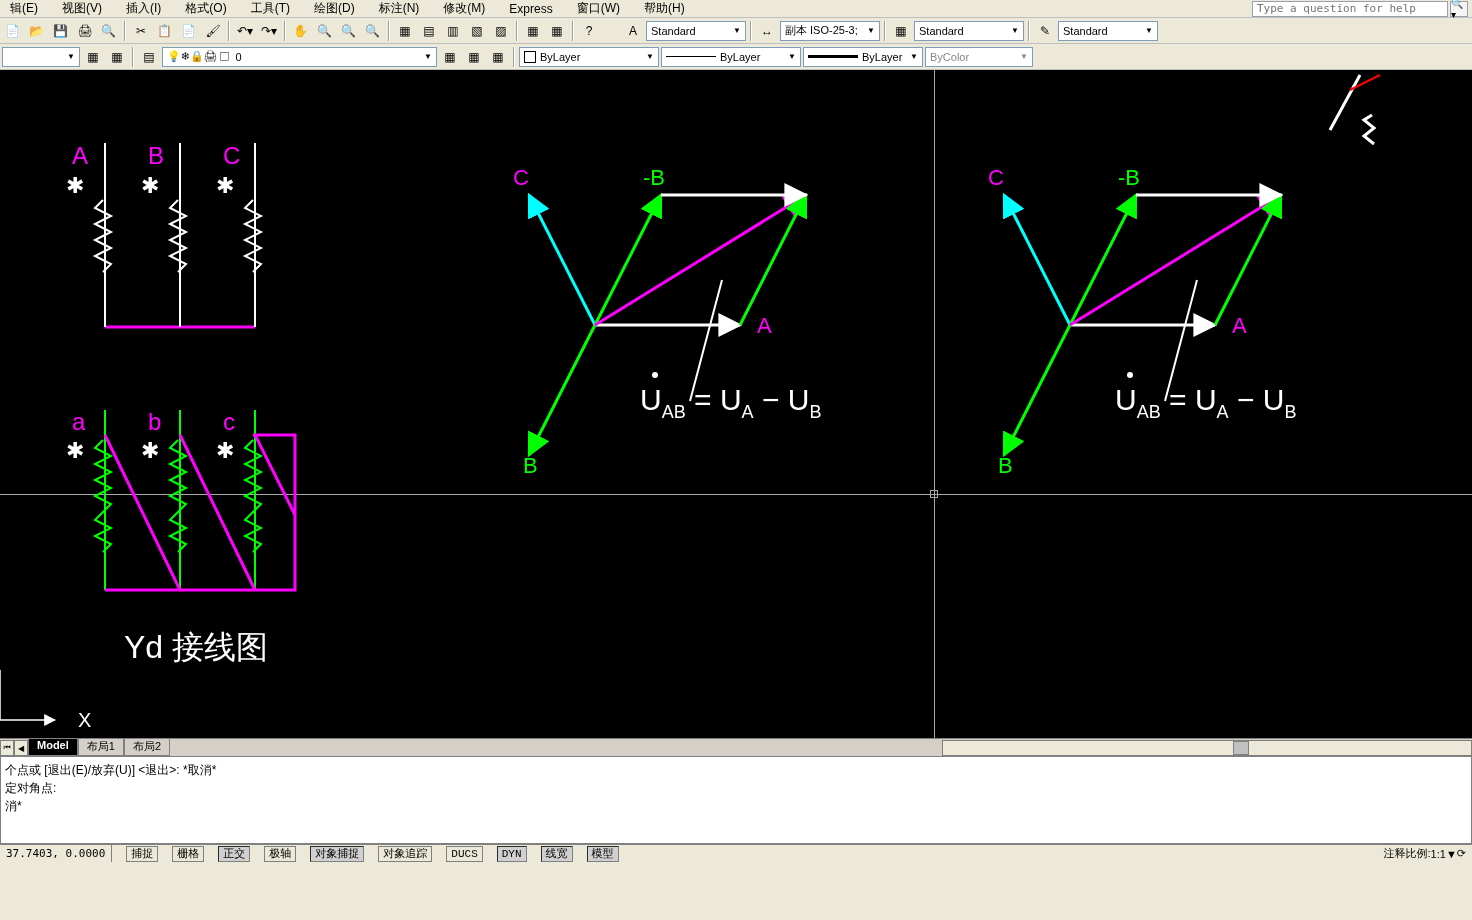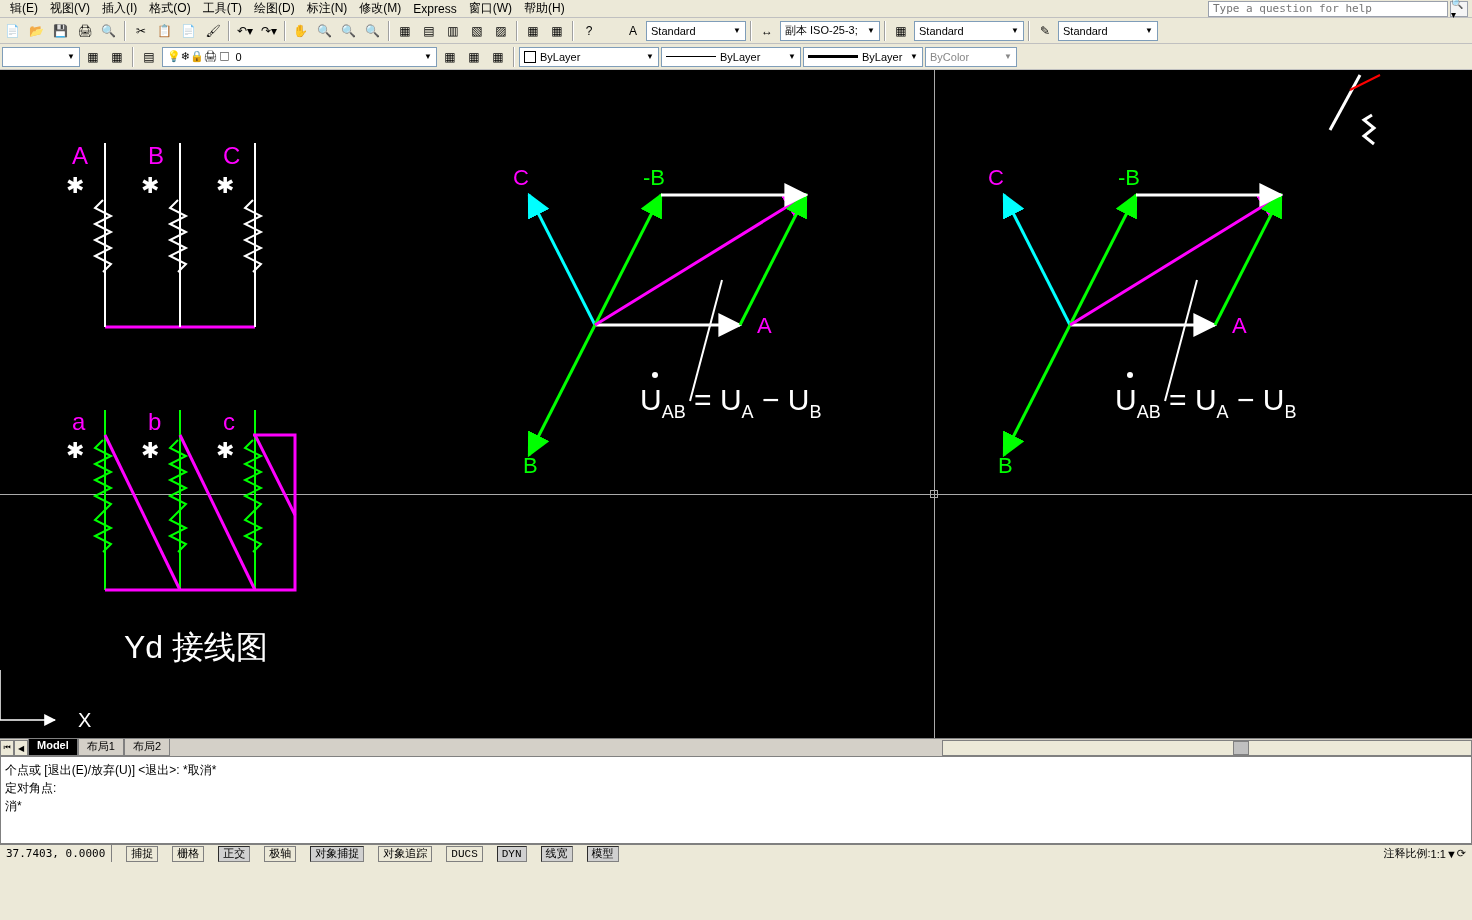--- a/index.html
+++ b/index.html
@@ -5,7 +5,7 @@
   * { box-sizing: border-box; margin: 0; padding: 0; }
   html, body { width: 1472px; height: 920px; overflow: hidden; font-family: "SimSun", "Microsoft YaHei", sans-serif; font-size: 12px; background: #ece9d8; }
   
-  .menubar { height: 18px; background: #ece9d8; display: flex; align-items: center; padding: 0 4px; border-bottom: 1px solid #c0c0c0; }
+  .menubar { height: 18px; background: #ece9d8; display: flex; align-items: center; padding: 0 4px; border-bottom: 1px solid #c0c0c0; gap: 12px; }
   .menu-item { padding: 0 6px; cursor: default; }
   .help-box { margin-left: auto; display: flex; align-items: center; }
   .help-input { width: 240px; height: 16px; font-family: monospace; font-size: 11px; color: #888; padding: 0 4px; border: 1px solid #9aa0ab; }

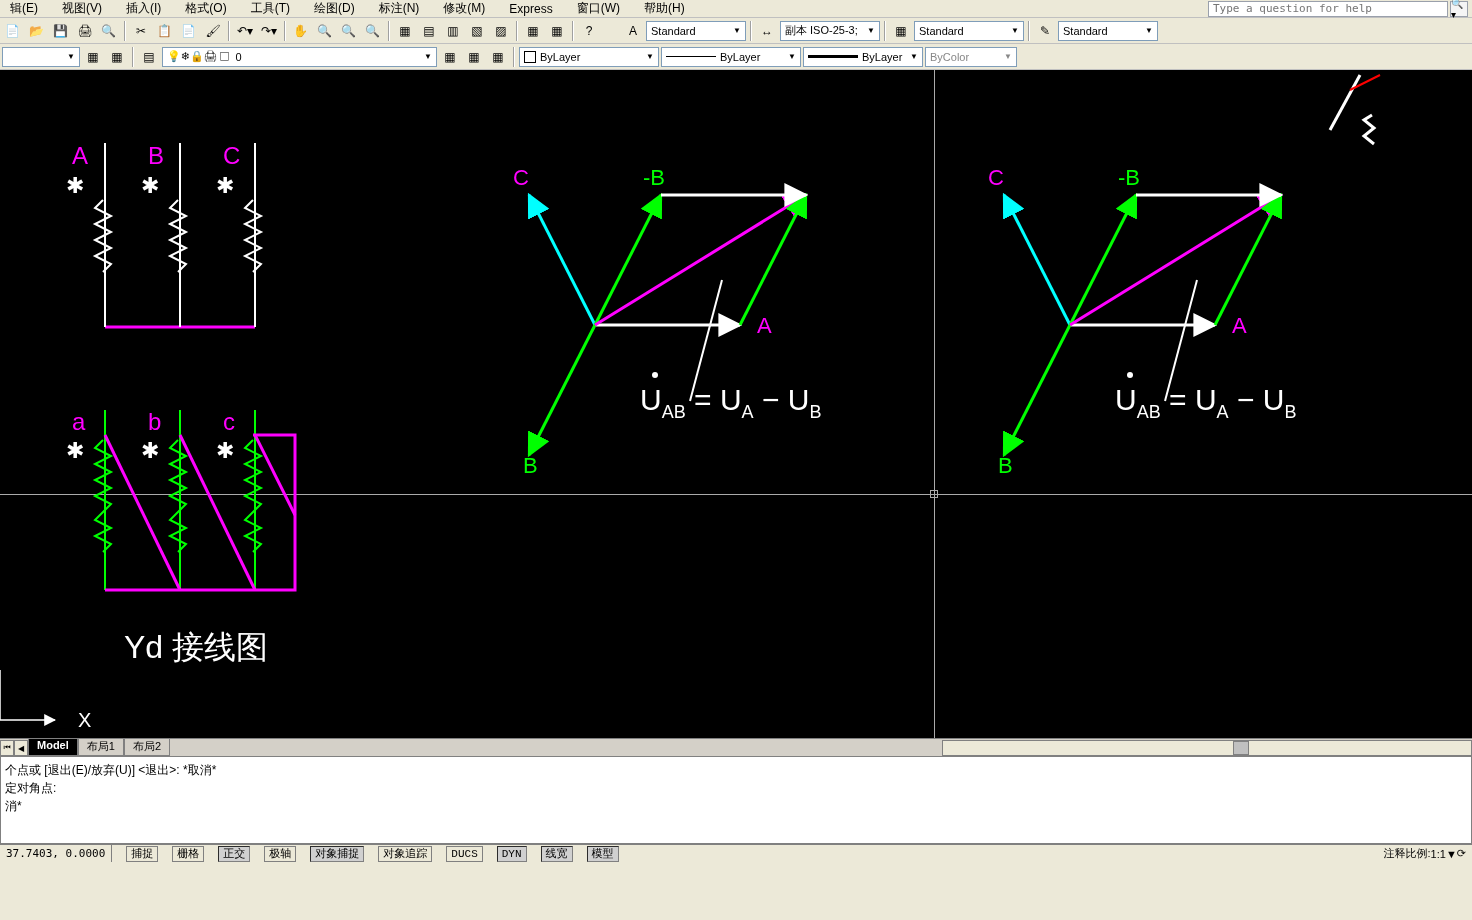--- a/index.html
+++ b/index.html
@@ -8,7 +8,7 @@
   .menubar { height: 18px; background: #ece9d8; display: flex; align-items: center; padding: 0 4px; border-bottom: 1px solid #c0c0c0; gap: 12px; }
   .menu-item { padding: 0 6px; cursor: default; }
   .help-box { margin-left: auto; display: flex; align-items: center; }
-  .help-input { width: 240px; height: 16px; font-family: monospace; font-size: 11px; color: #888; padding: 0 4px; border: 1px solid #9aa0ab; }
+  .help-input { width: 196px; height: 16px; font-family: monospace; font-size: 11px; color: #888; padding: 0 4px; border: 1px solid #9aa0ab; }
   .mag-icon { width: 18px; height: 16px; border: 1px solid #9aa0ab; margin-left: 2px; display: flex; align-items: center; justify-content: center; font-size: 10px; background: #f5f5f5; }
   
   .toolbar-row { height: 26px; background: #ece9d8; display: flex; align-items: center; padding: 0 2px; border-bottom: 1px solid #c0c0c0; gap: 2px; }

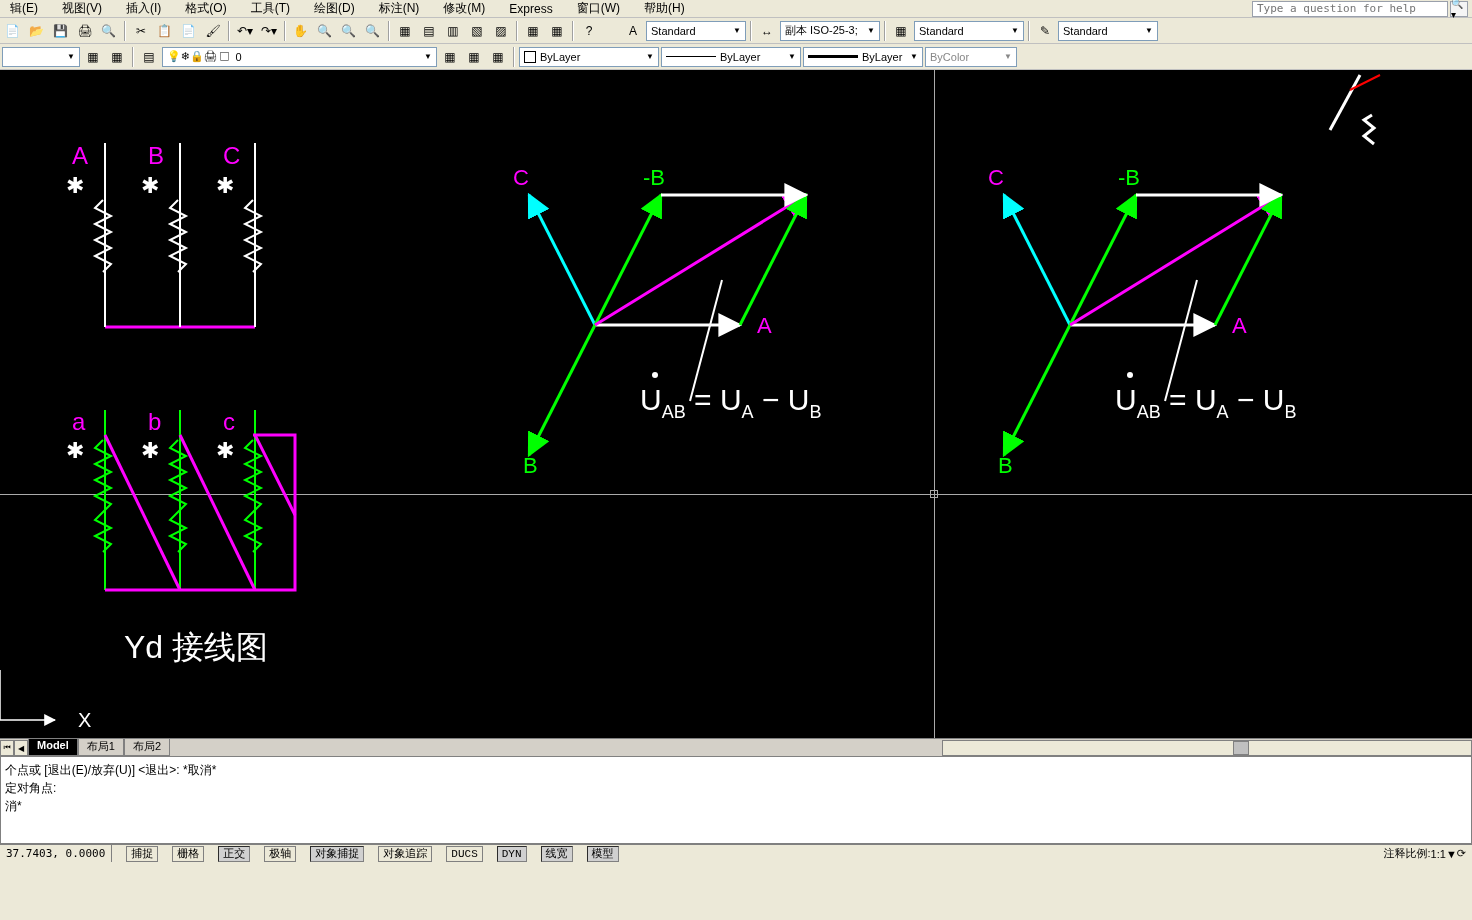--- a/index.html
+++ b/index.html
@@ -155,7 +155,7 @@
     <span>ByLayer</span>
       <span class="arrow">▼</span>
   </div>
-  <div class="tb-combo" style="width:92px;color:#888">
+  <div class="tb-combo" style="width:108px;color:#888">
     <span>ByColor</span>
       <span class="arrow">▼</span>
   </div>

